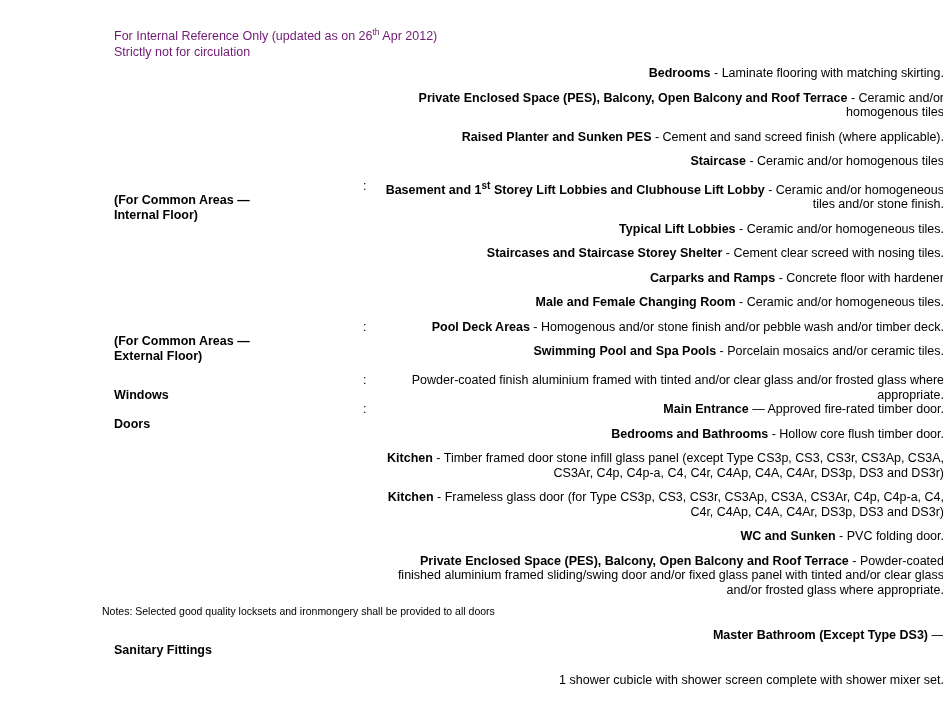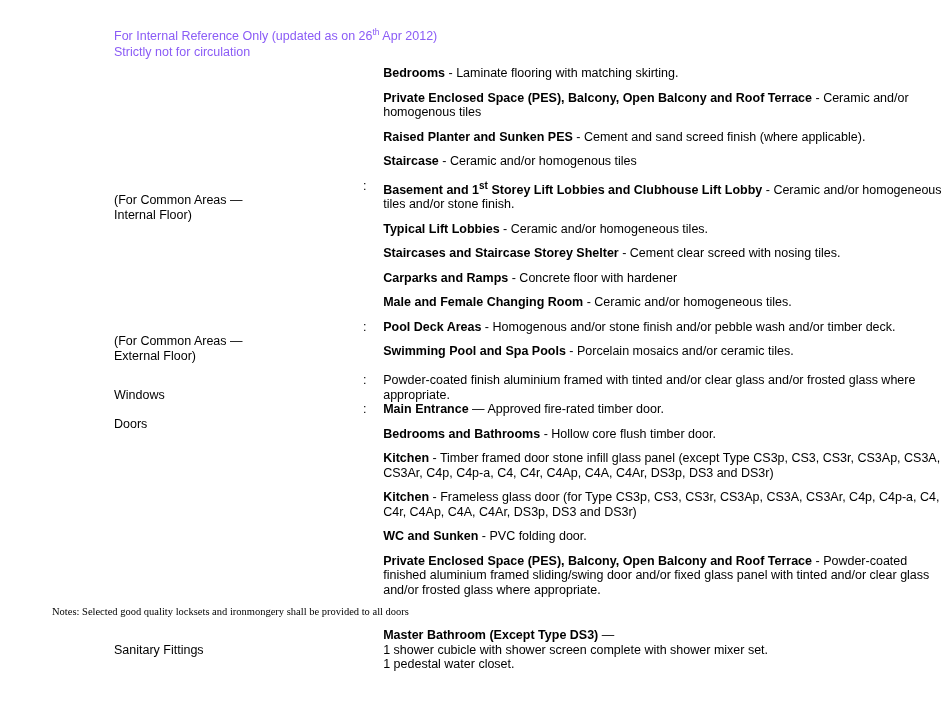--- a/index.html
+++ b/index.html
@@ -26,7 +26,7 @@
     top: 24px;
     font-size: 12.5px;
     line-height: 16px;
-    color: #8b5cf6;
+    color: #701a75;
   }
   .header sup {
     font-size: 8.5px;

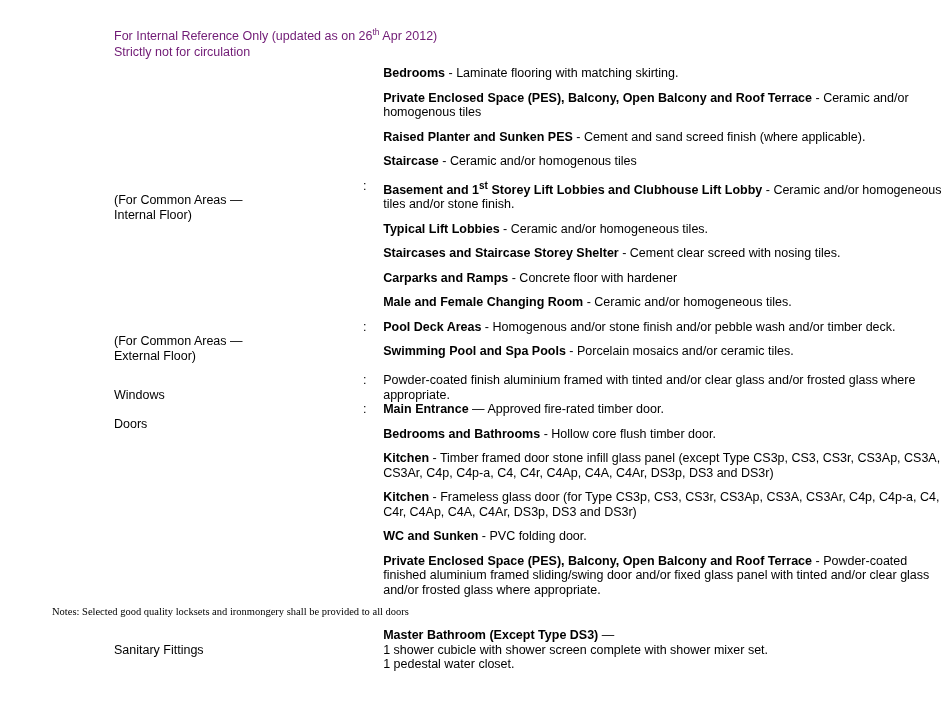--- a/index.html
+++ b/index.html
@@ -63,6 +63,7 @@
   }
   .entry {
     margin-bottom: 10px;
+    text-align: right;
   }
   .entry:last-child {
     margin-bottom: 0;

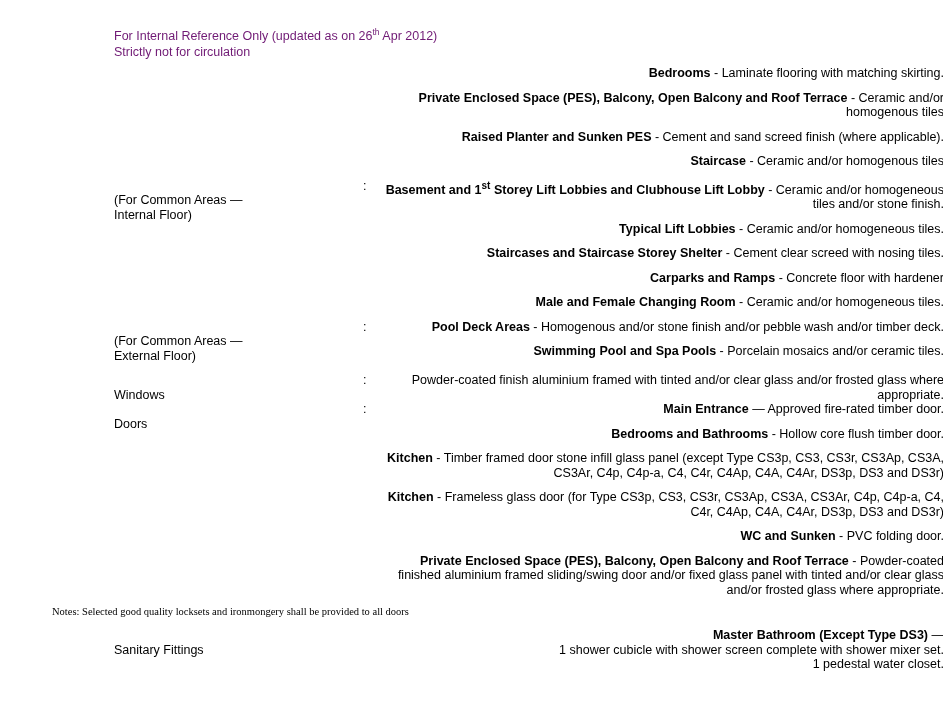--- a/index.html
+++ b/index.html
@@ -89,6 +89,7 @@
   }
   .label-text {
     white-space: pre-line;
+    font-weight: bold;
   }
   .desc-line {
     display: block;

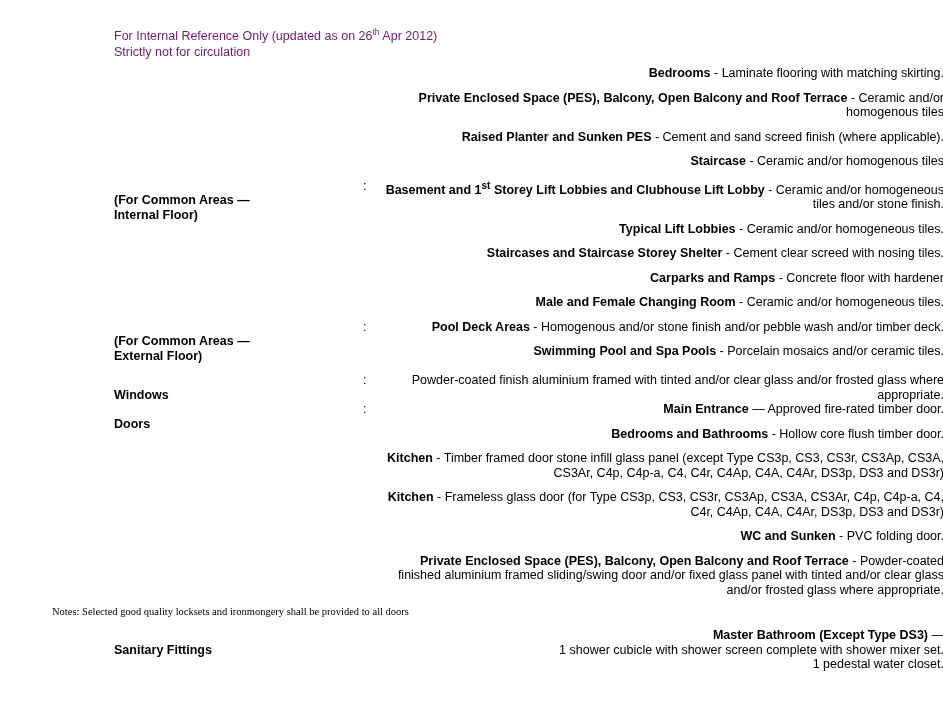--- a/index.html
+++ b/index.html
@@ -80,12 +80,11 @@
     height: 10px;
   }
   .note {
-    margin-left: 52px;
+    margin-left: 102px;
     margin-top: 8px;
     margin-bottom: 10px;
     font-size: 10.5px;
     line-height: 13px;
-    font-family: Liberation Serif, serif;
   }
   .label-text {
     white-space: pre-line;

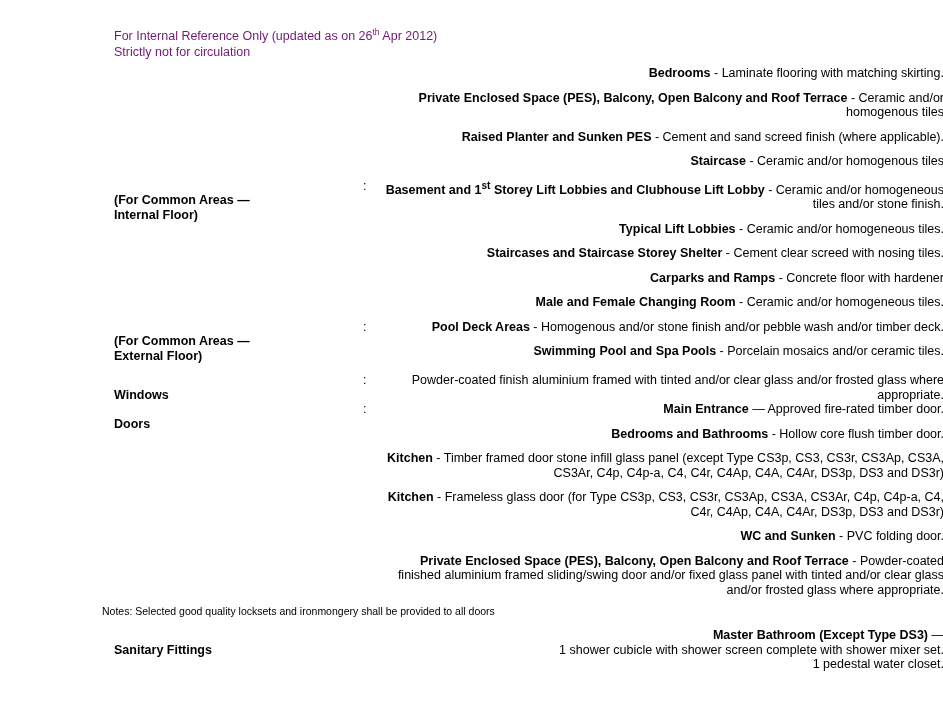--- a/index.html
+++ b/index.html
@@ -92,6 +92,7 @@
   }
   .desc-line {
     display: block;
+    margin-top: 30px;
   }
 </style>
 </head>

